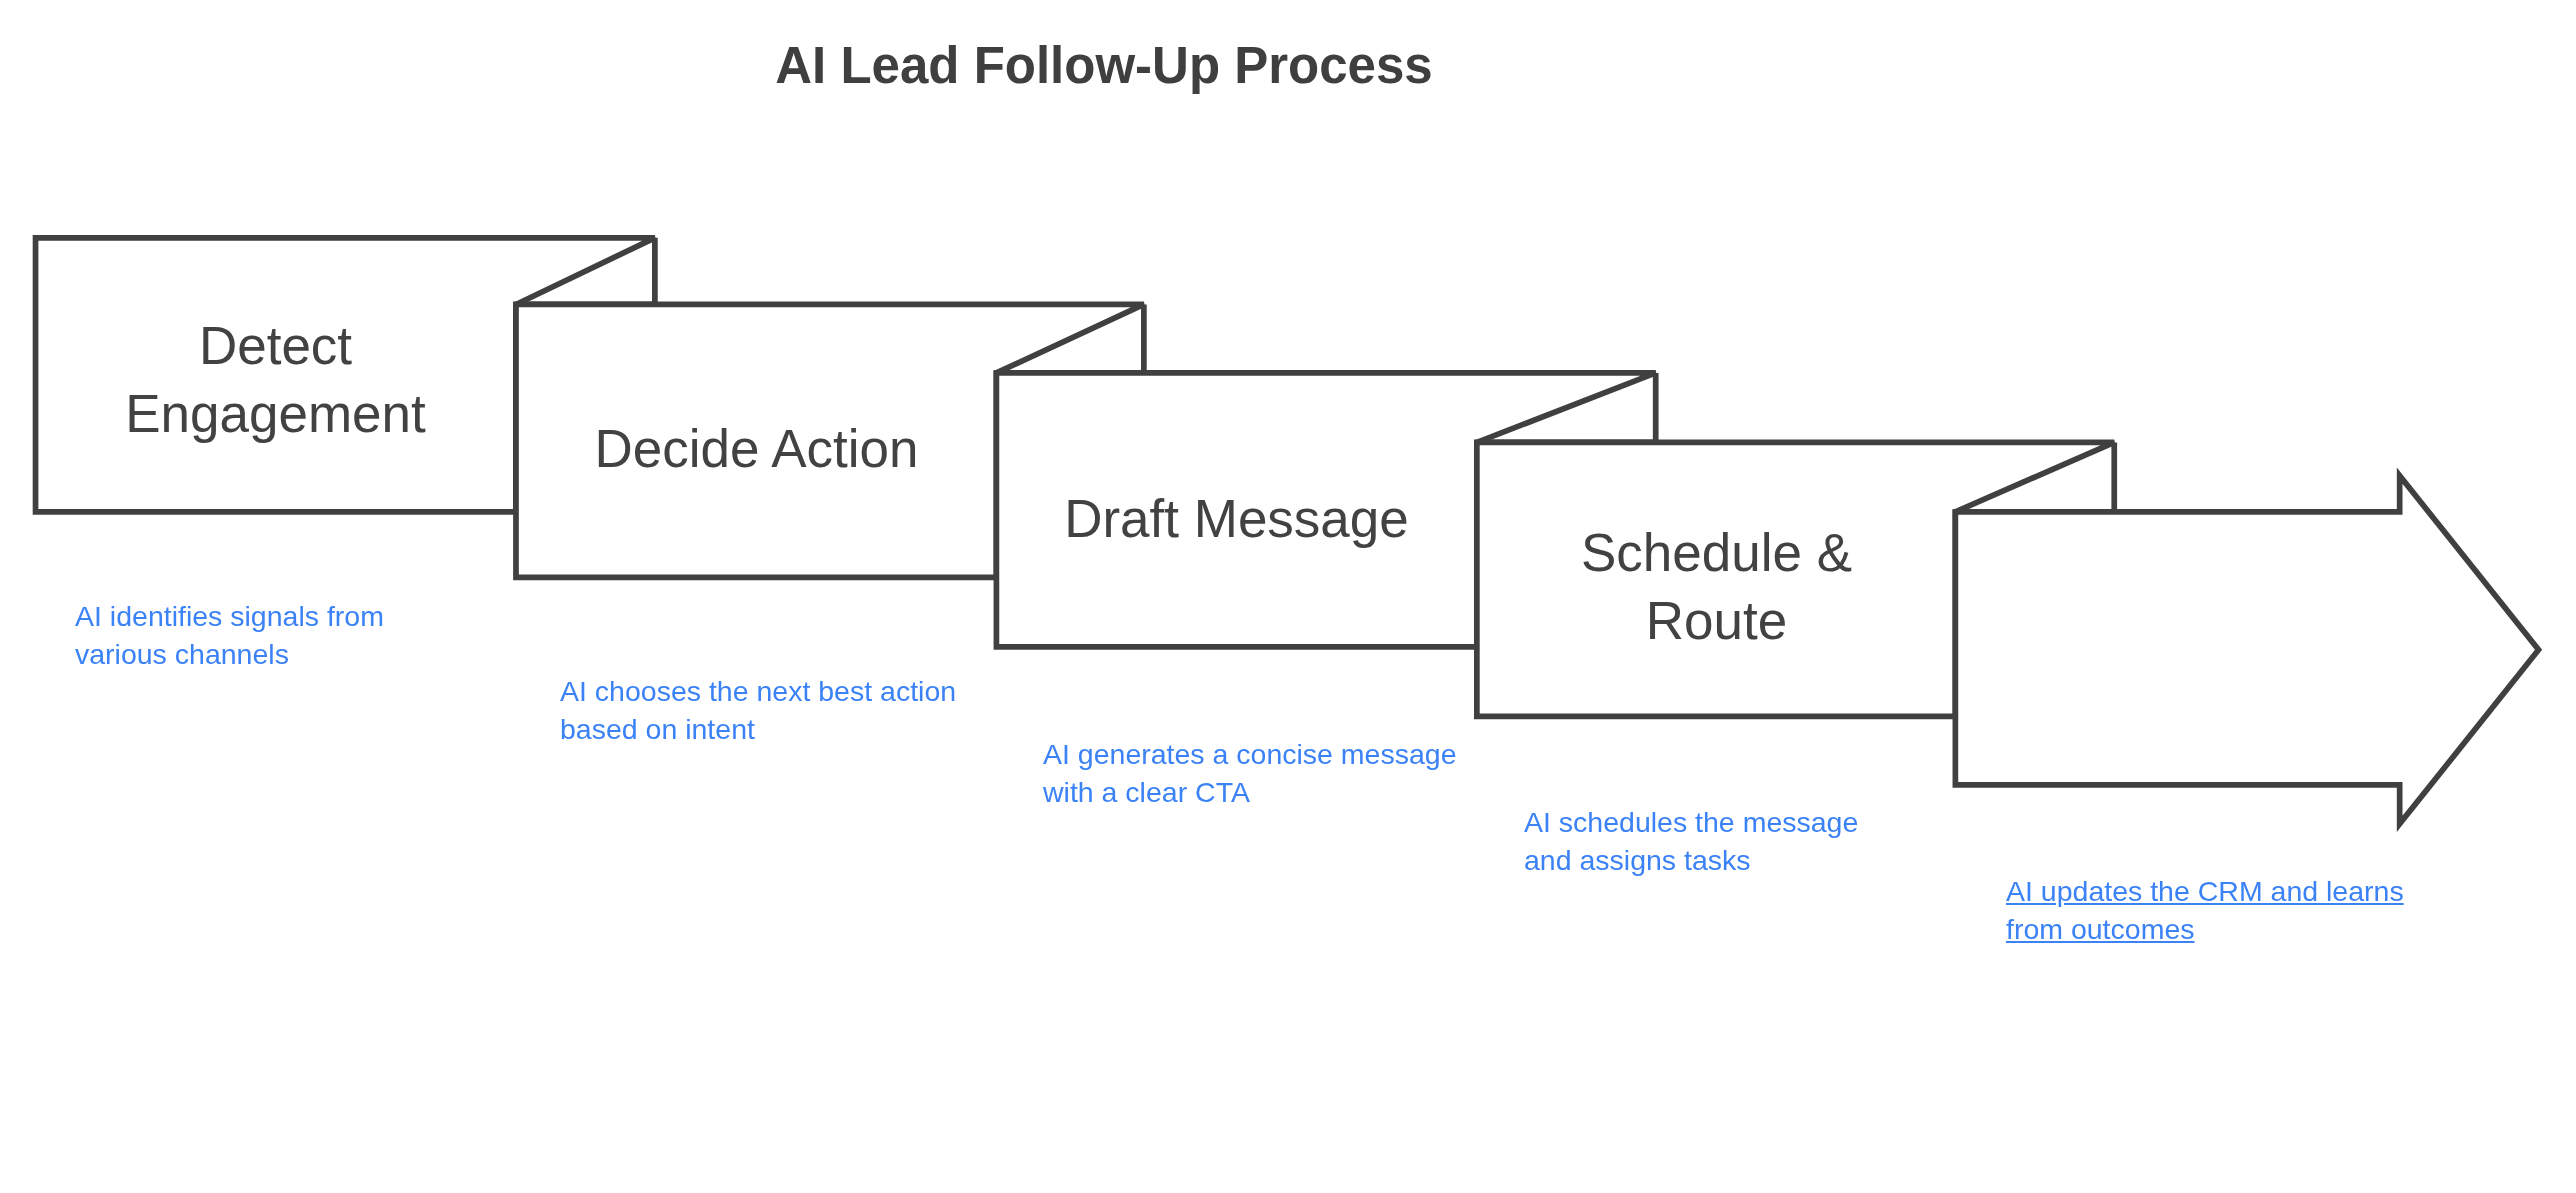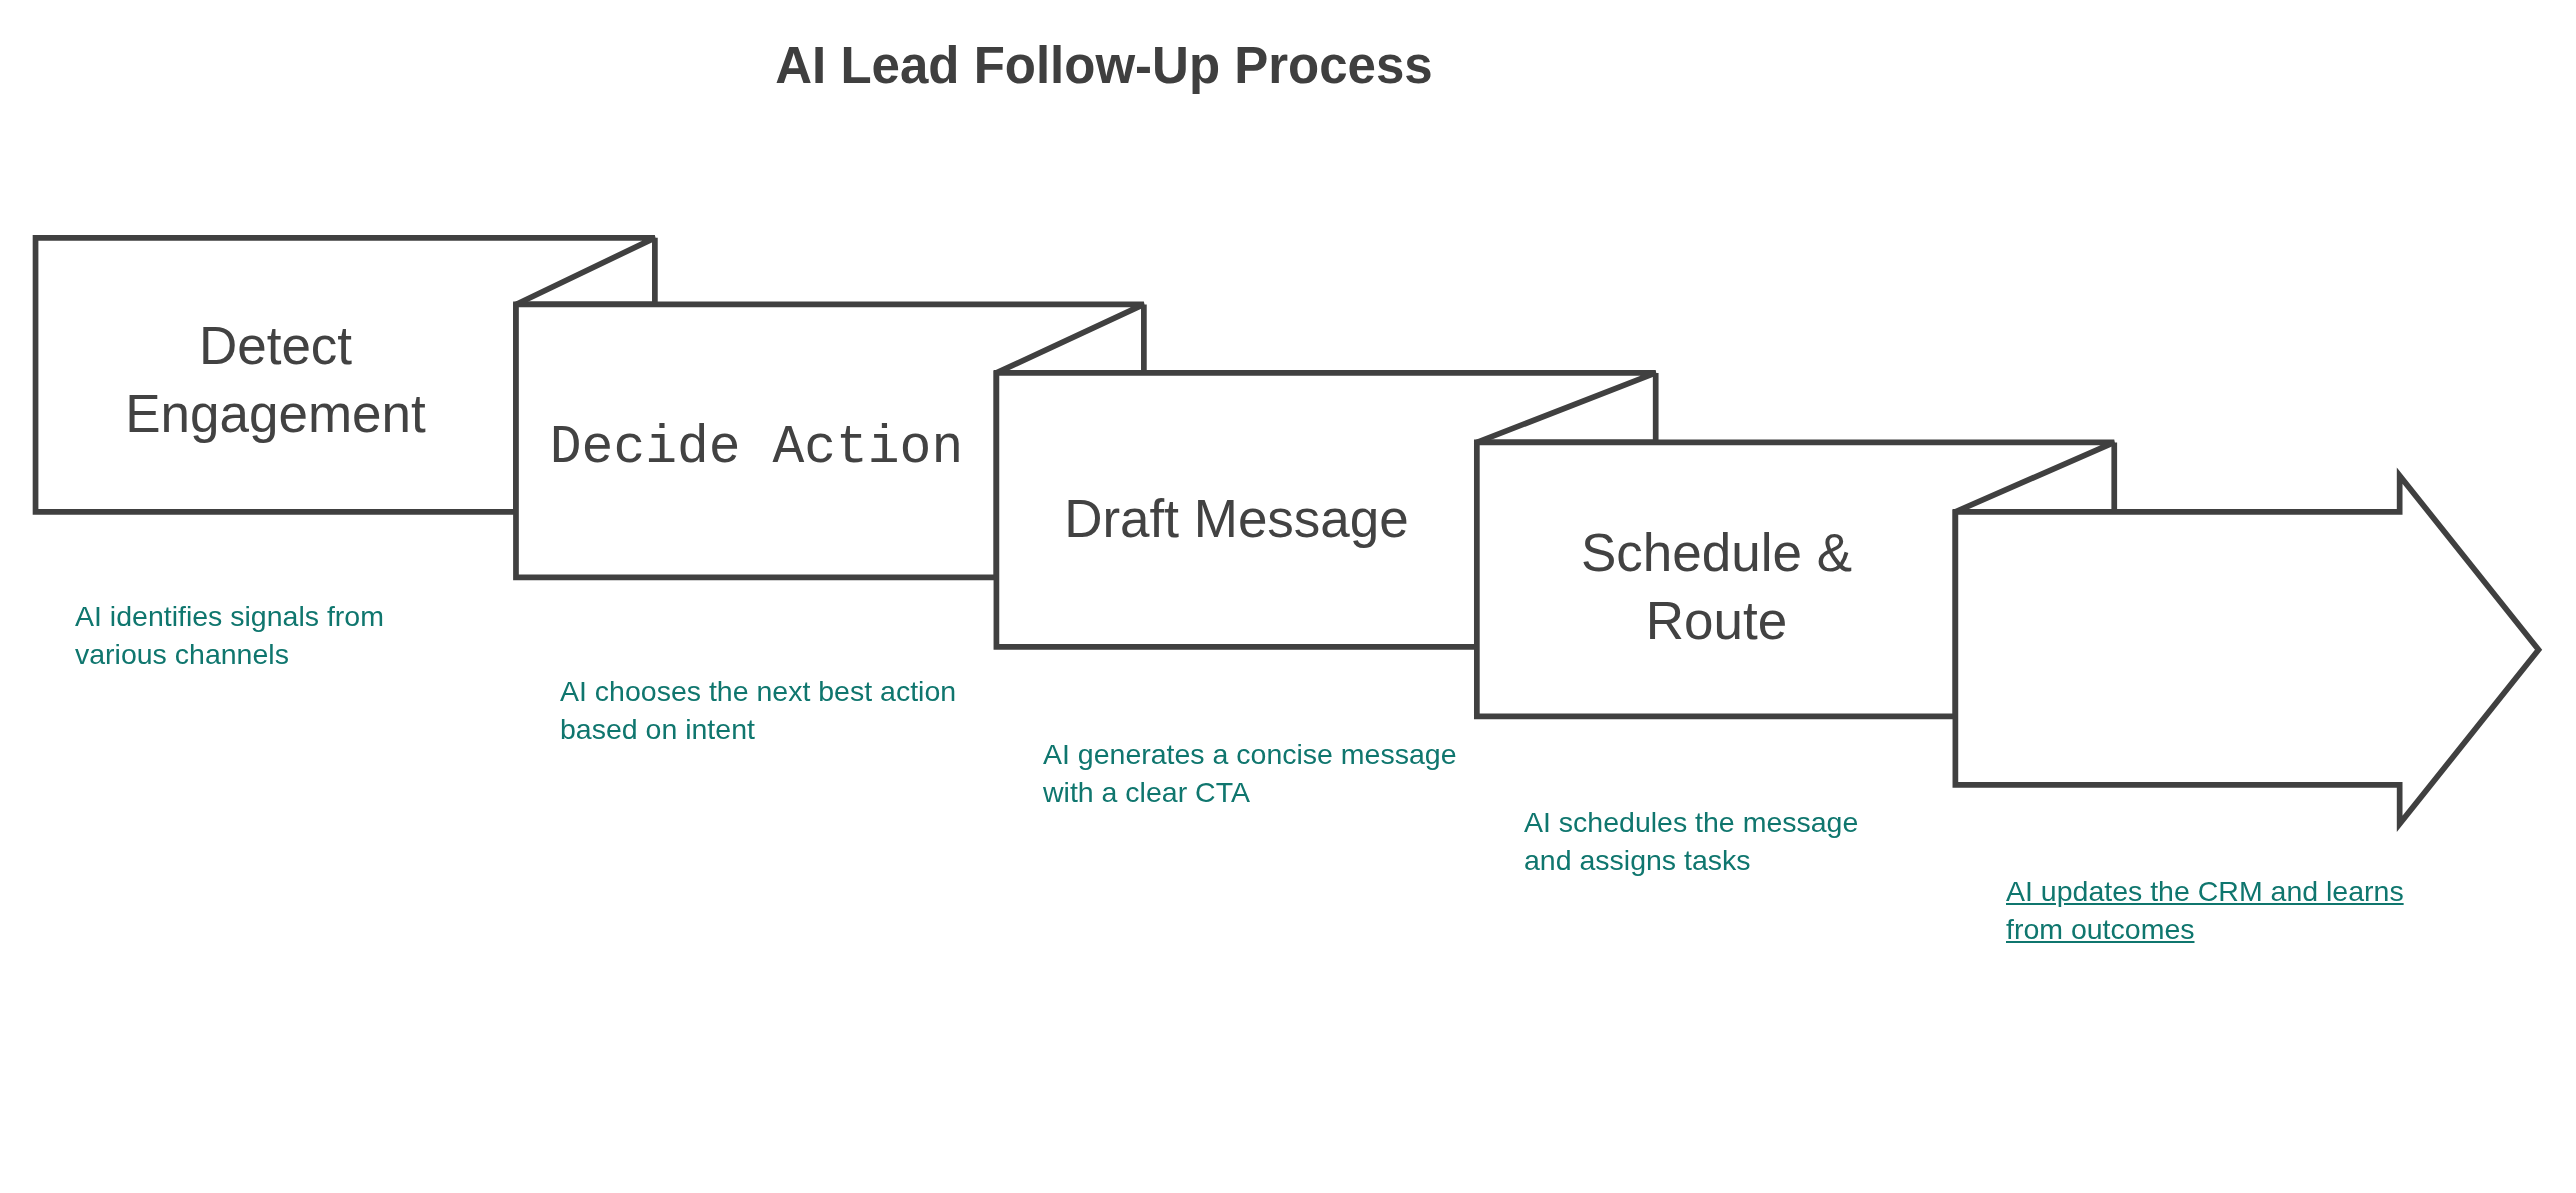--- a/index.html
+++ b/index.html
@@ -100,7 +100,7 @@
     <div>Engagement</div>
   </div>
 
-  <div class="step-label" style="left:516px; top:415px; width:481px;font-family:Liberation Mono, monospace;">
+  <div class="step-label" style="left:516px; top:415px; width:481px;">
     <div>Decide Action</div>
   </div>
 

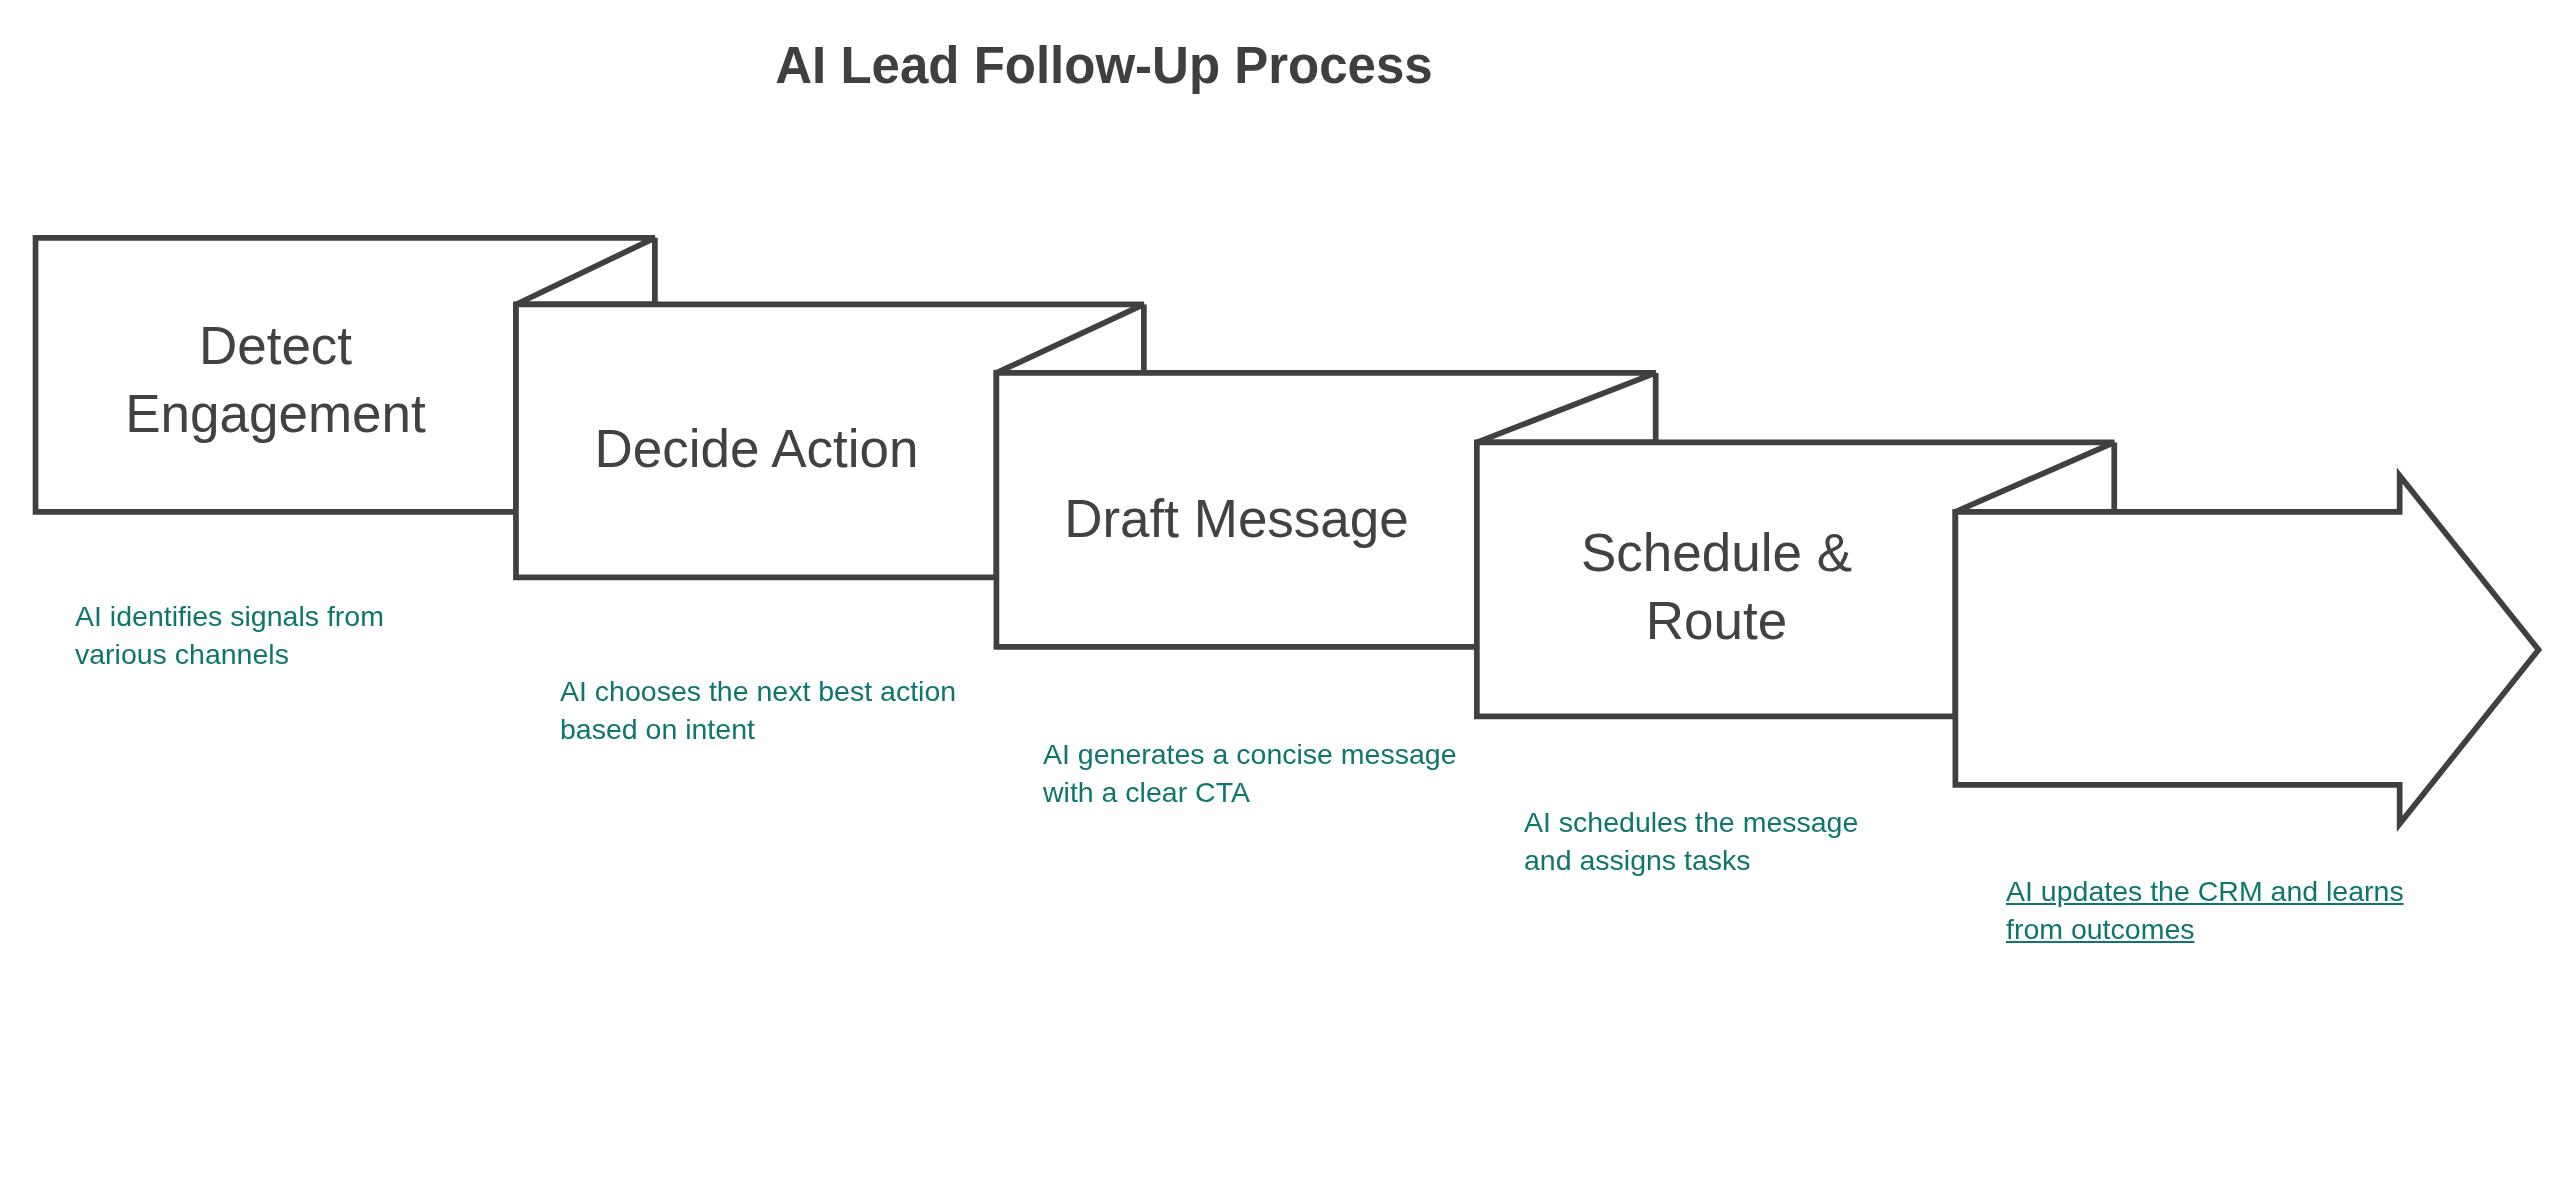--- a/index.html
+++ b/index.html
@@ -65,7 +65,7 @@
     position: absolute;
     font-size: 28.5px;
     font-weight: normal;
-    color: #0f766e;
+    color: #3b82f6;
     line-height: 1.35;
     text-align: left;
     white-space: pre-line;

